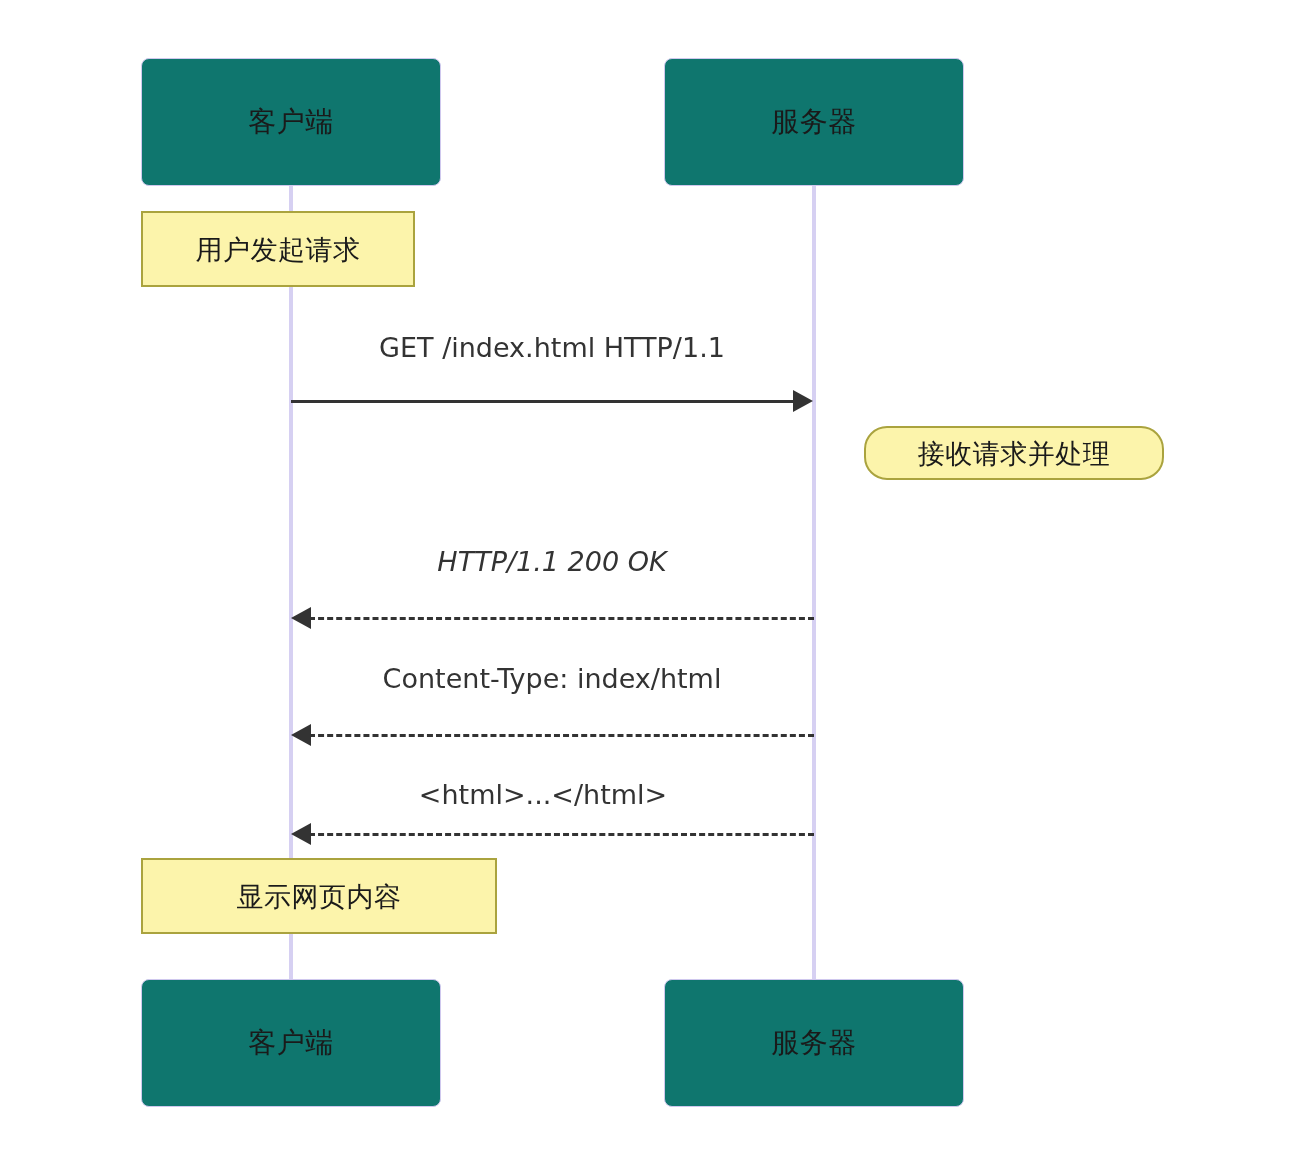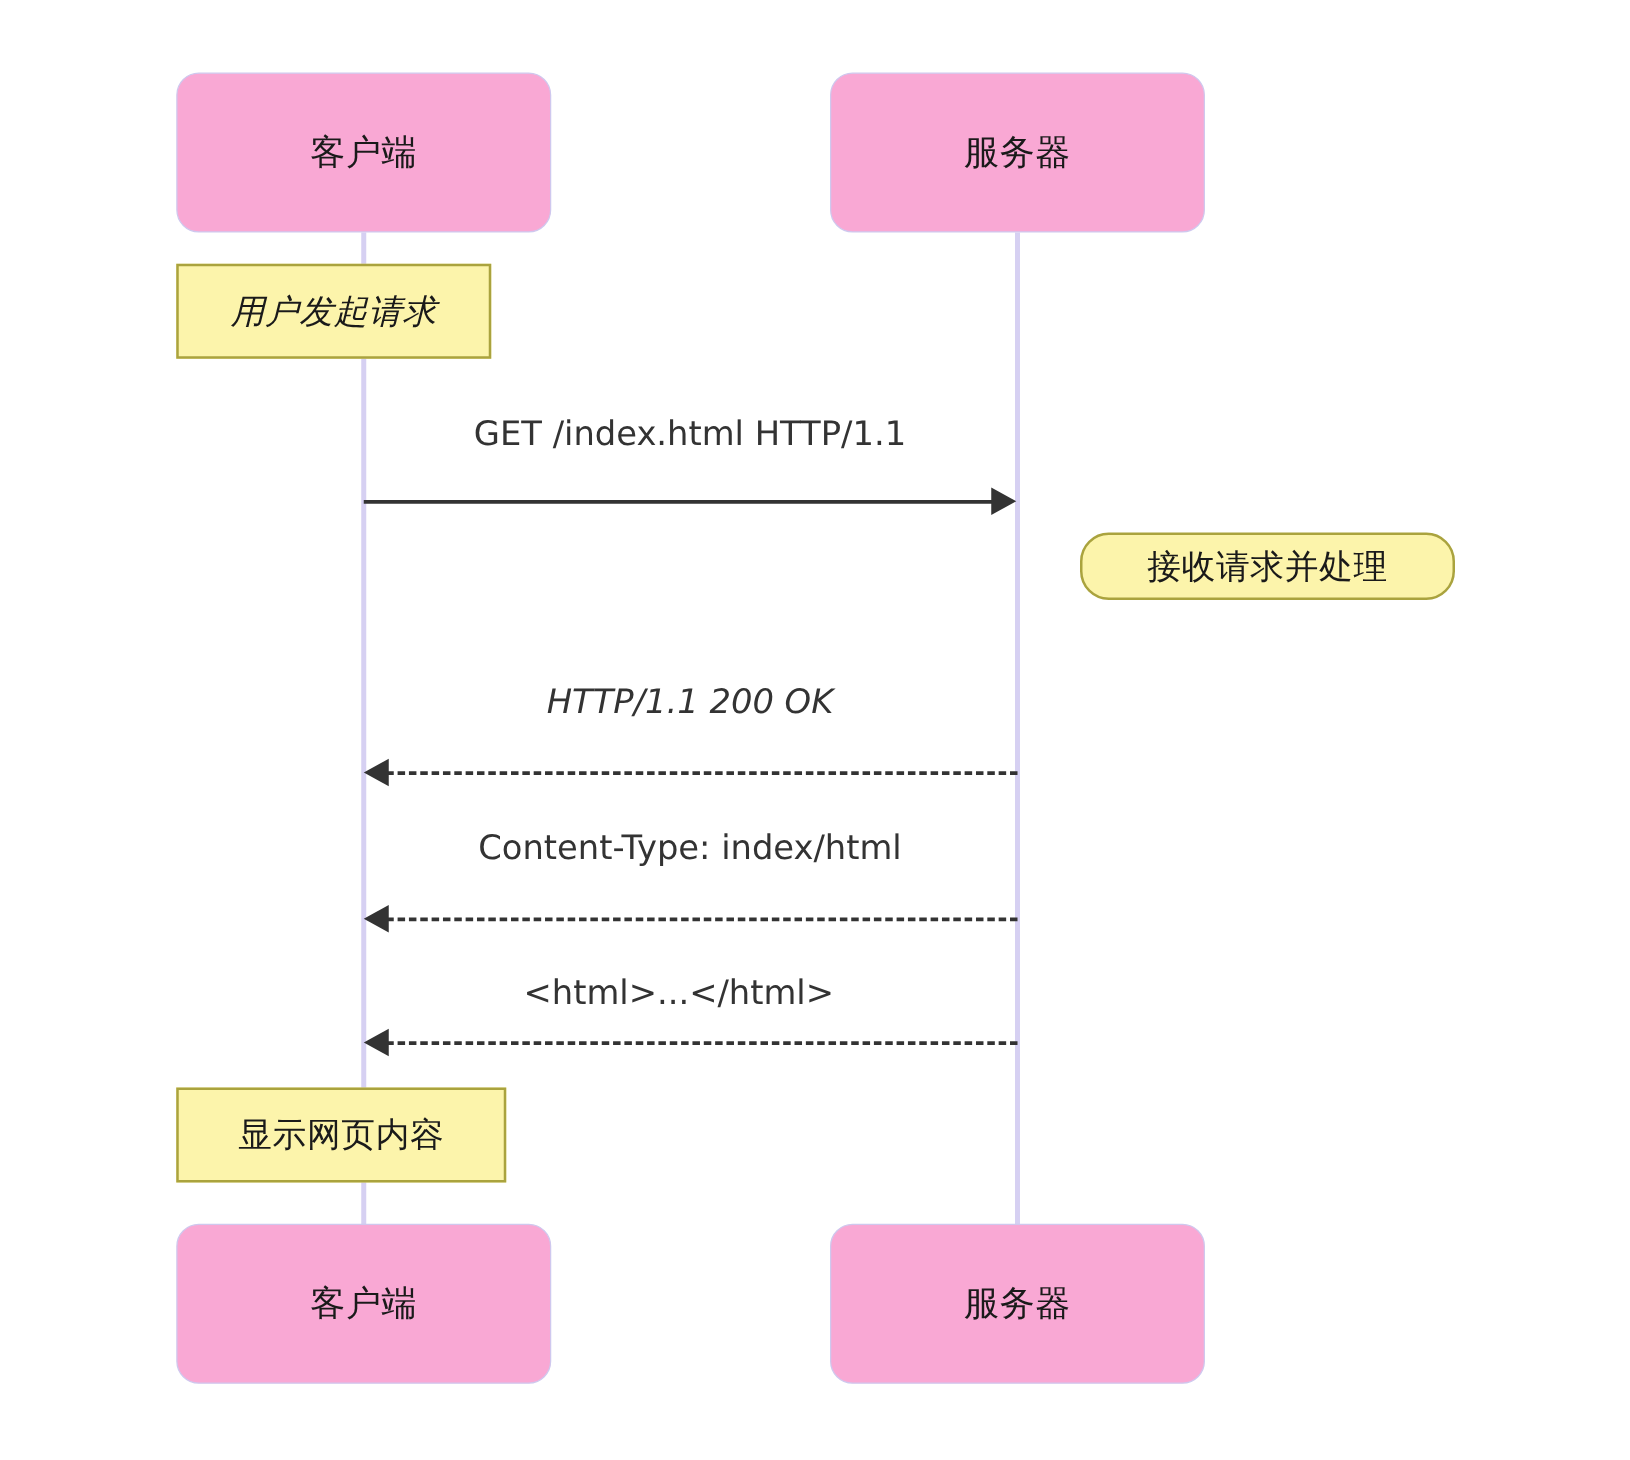--- a/index.html
+++ b/index.html
@@ -34,9 +34,9 @@
   .participant {
     position: absolute;
     box-sizing: border-box;
-    background: #f9a8d4;
+    background: #0f766e;
     border: 1.5px solid #cfc8ee;
-    border-radius: 18px;
+    border-radius: 8px;
     display: flex;
     align-items: center;
     justify-content: center;

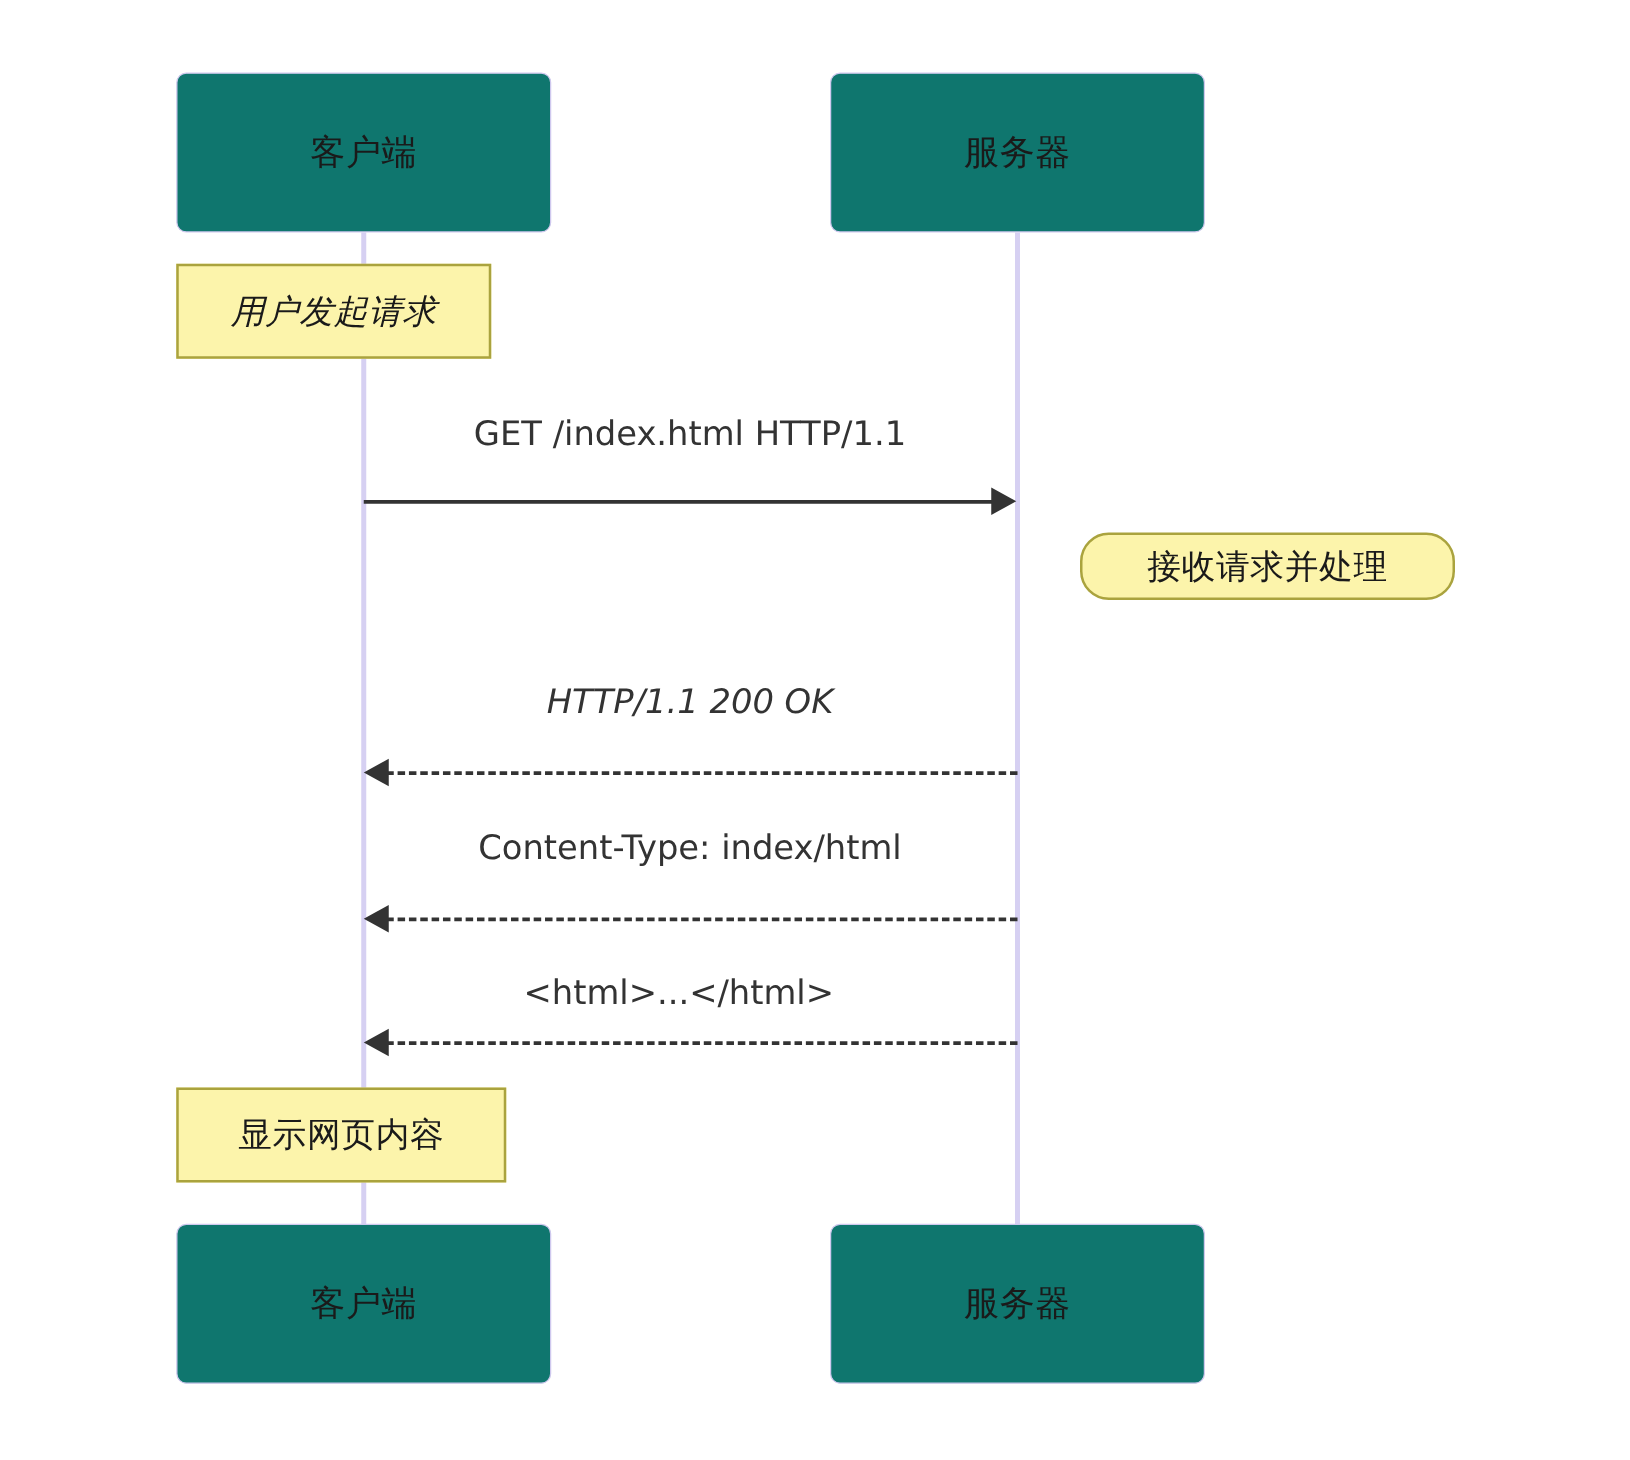--- a/index.html
+++ b/index.html
@@ -113,7 +113,7 @@
     <span class="participant-label">服务器</span>
   </div>
 
-  <div class="note" style="left:141px; top:211px; width:252px; height:76px;font-style:italic;">
+  <div class="note" style="left:141px; top:211px; width:274px; height:76px;">
     <span class="note-label">用户发起请求</span>
   </div>
 

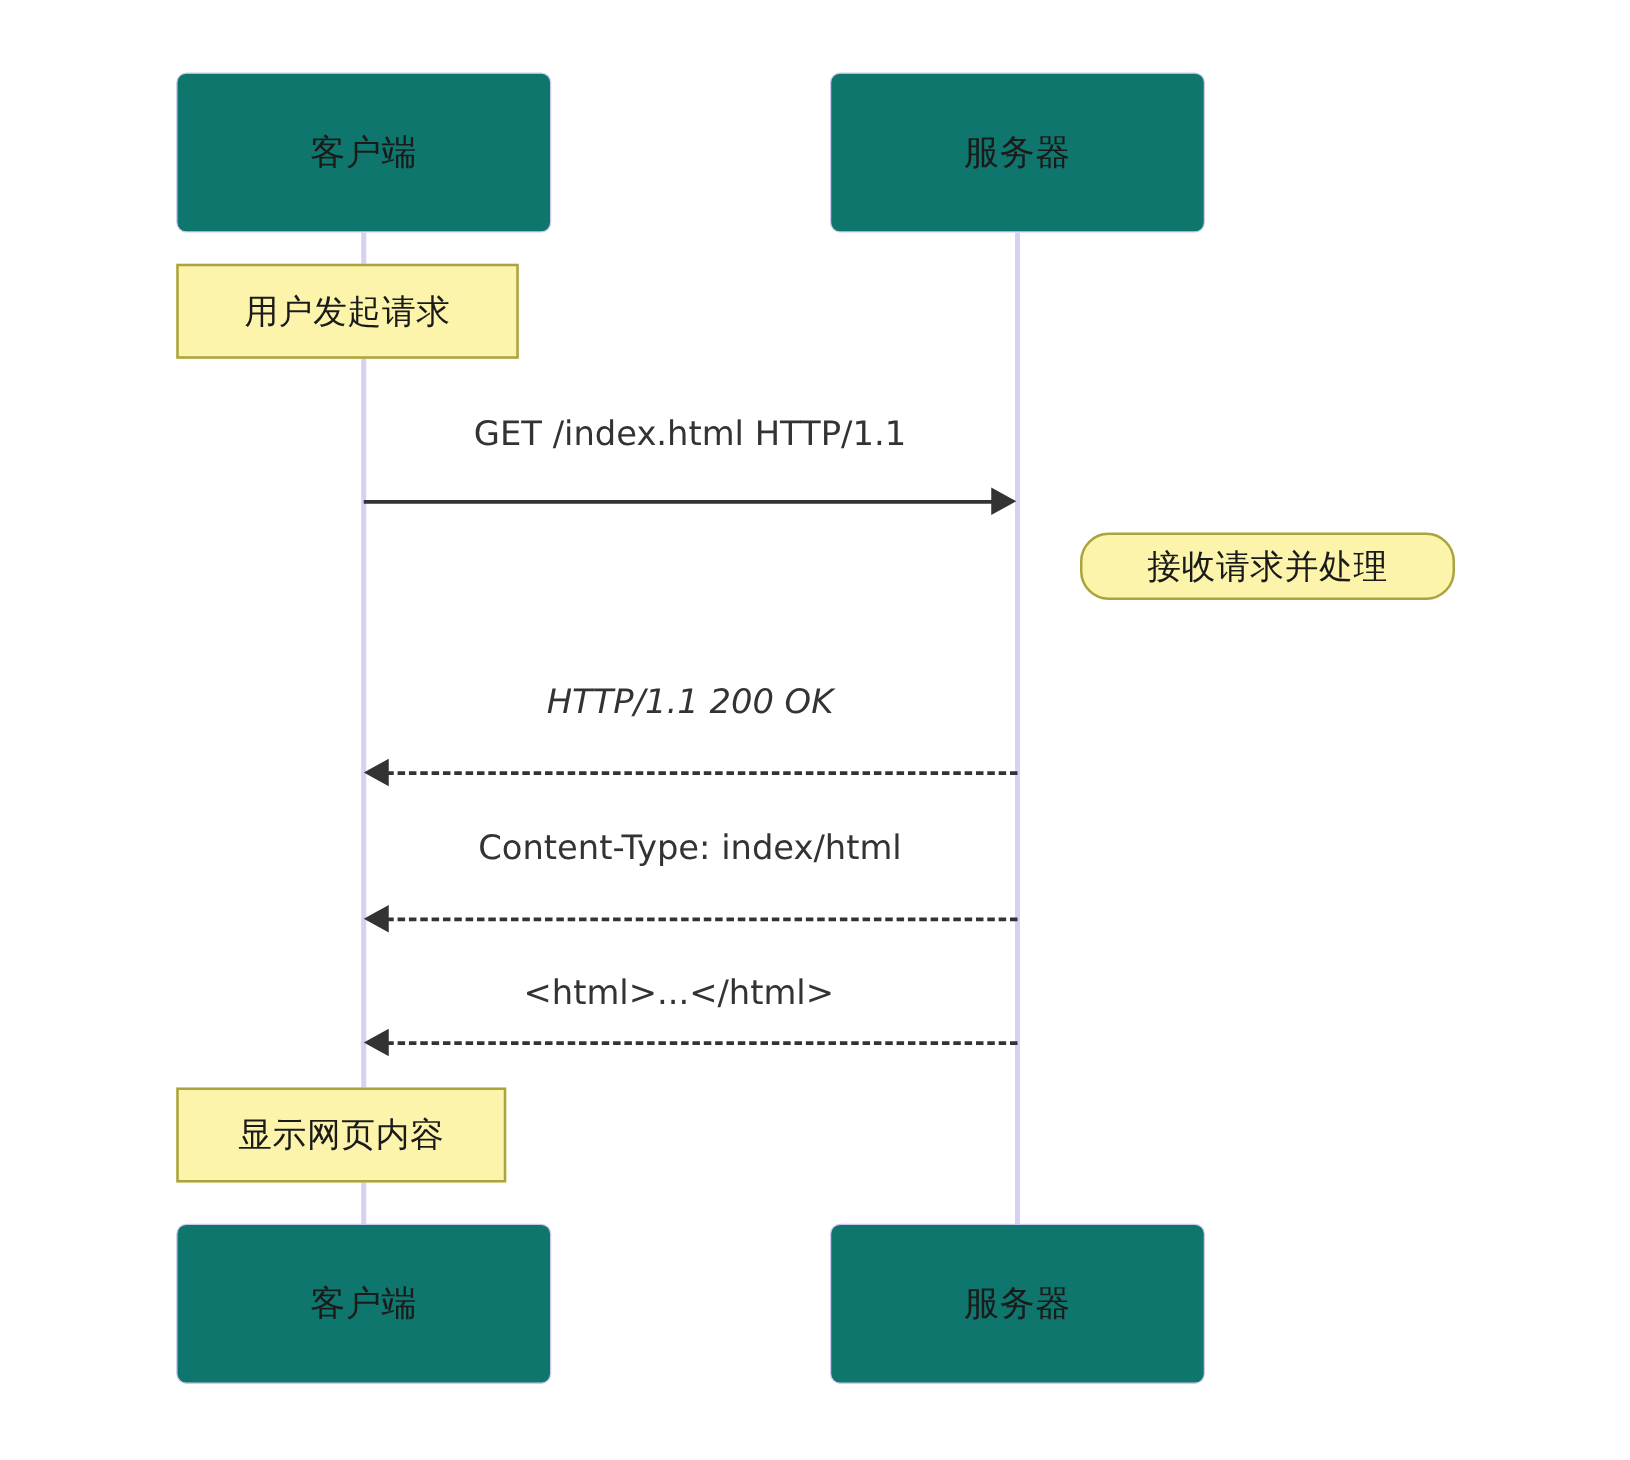--- a/index.html
+++ b/index.html
@@ -137,7 +137,7 @@
   <div class="msg-line dashed" style="left:309px; top:833px; width:505px;"></div>
   <div class="arrowhead left" style="left:291px; top:823px;"></div>
 
-  <div class="note" style="left:141px; top:858px; width:264px; height:76px;margin-top:12px;">
+  <div class="note" style="left:141px; top:858px; width:356px; height:76px;">
     <span class="note-label">显示网页内容</span>
   </div>
 

